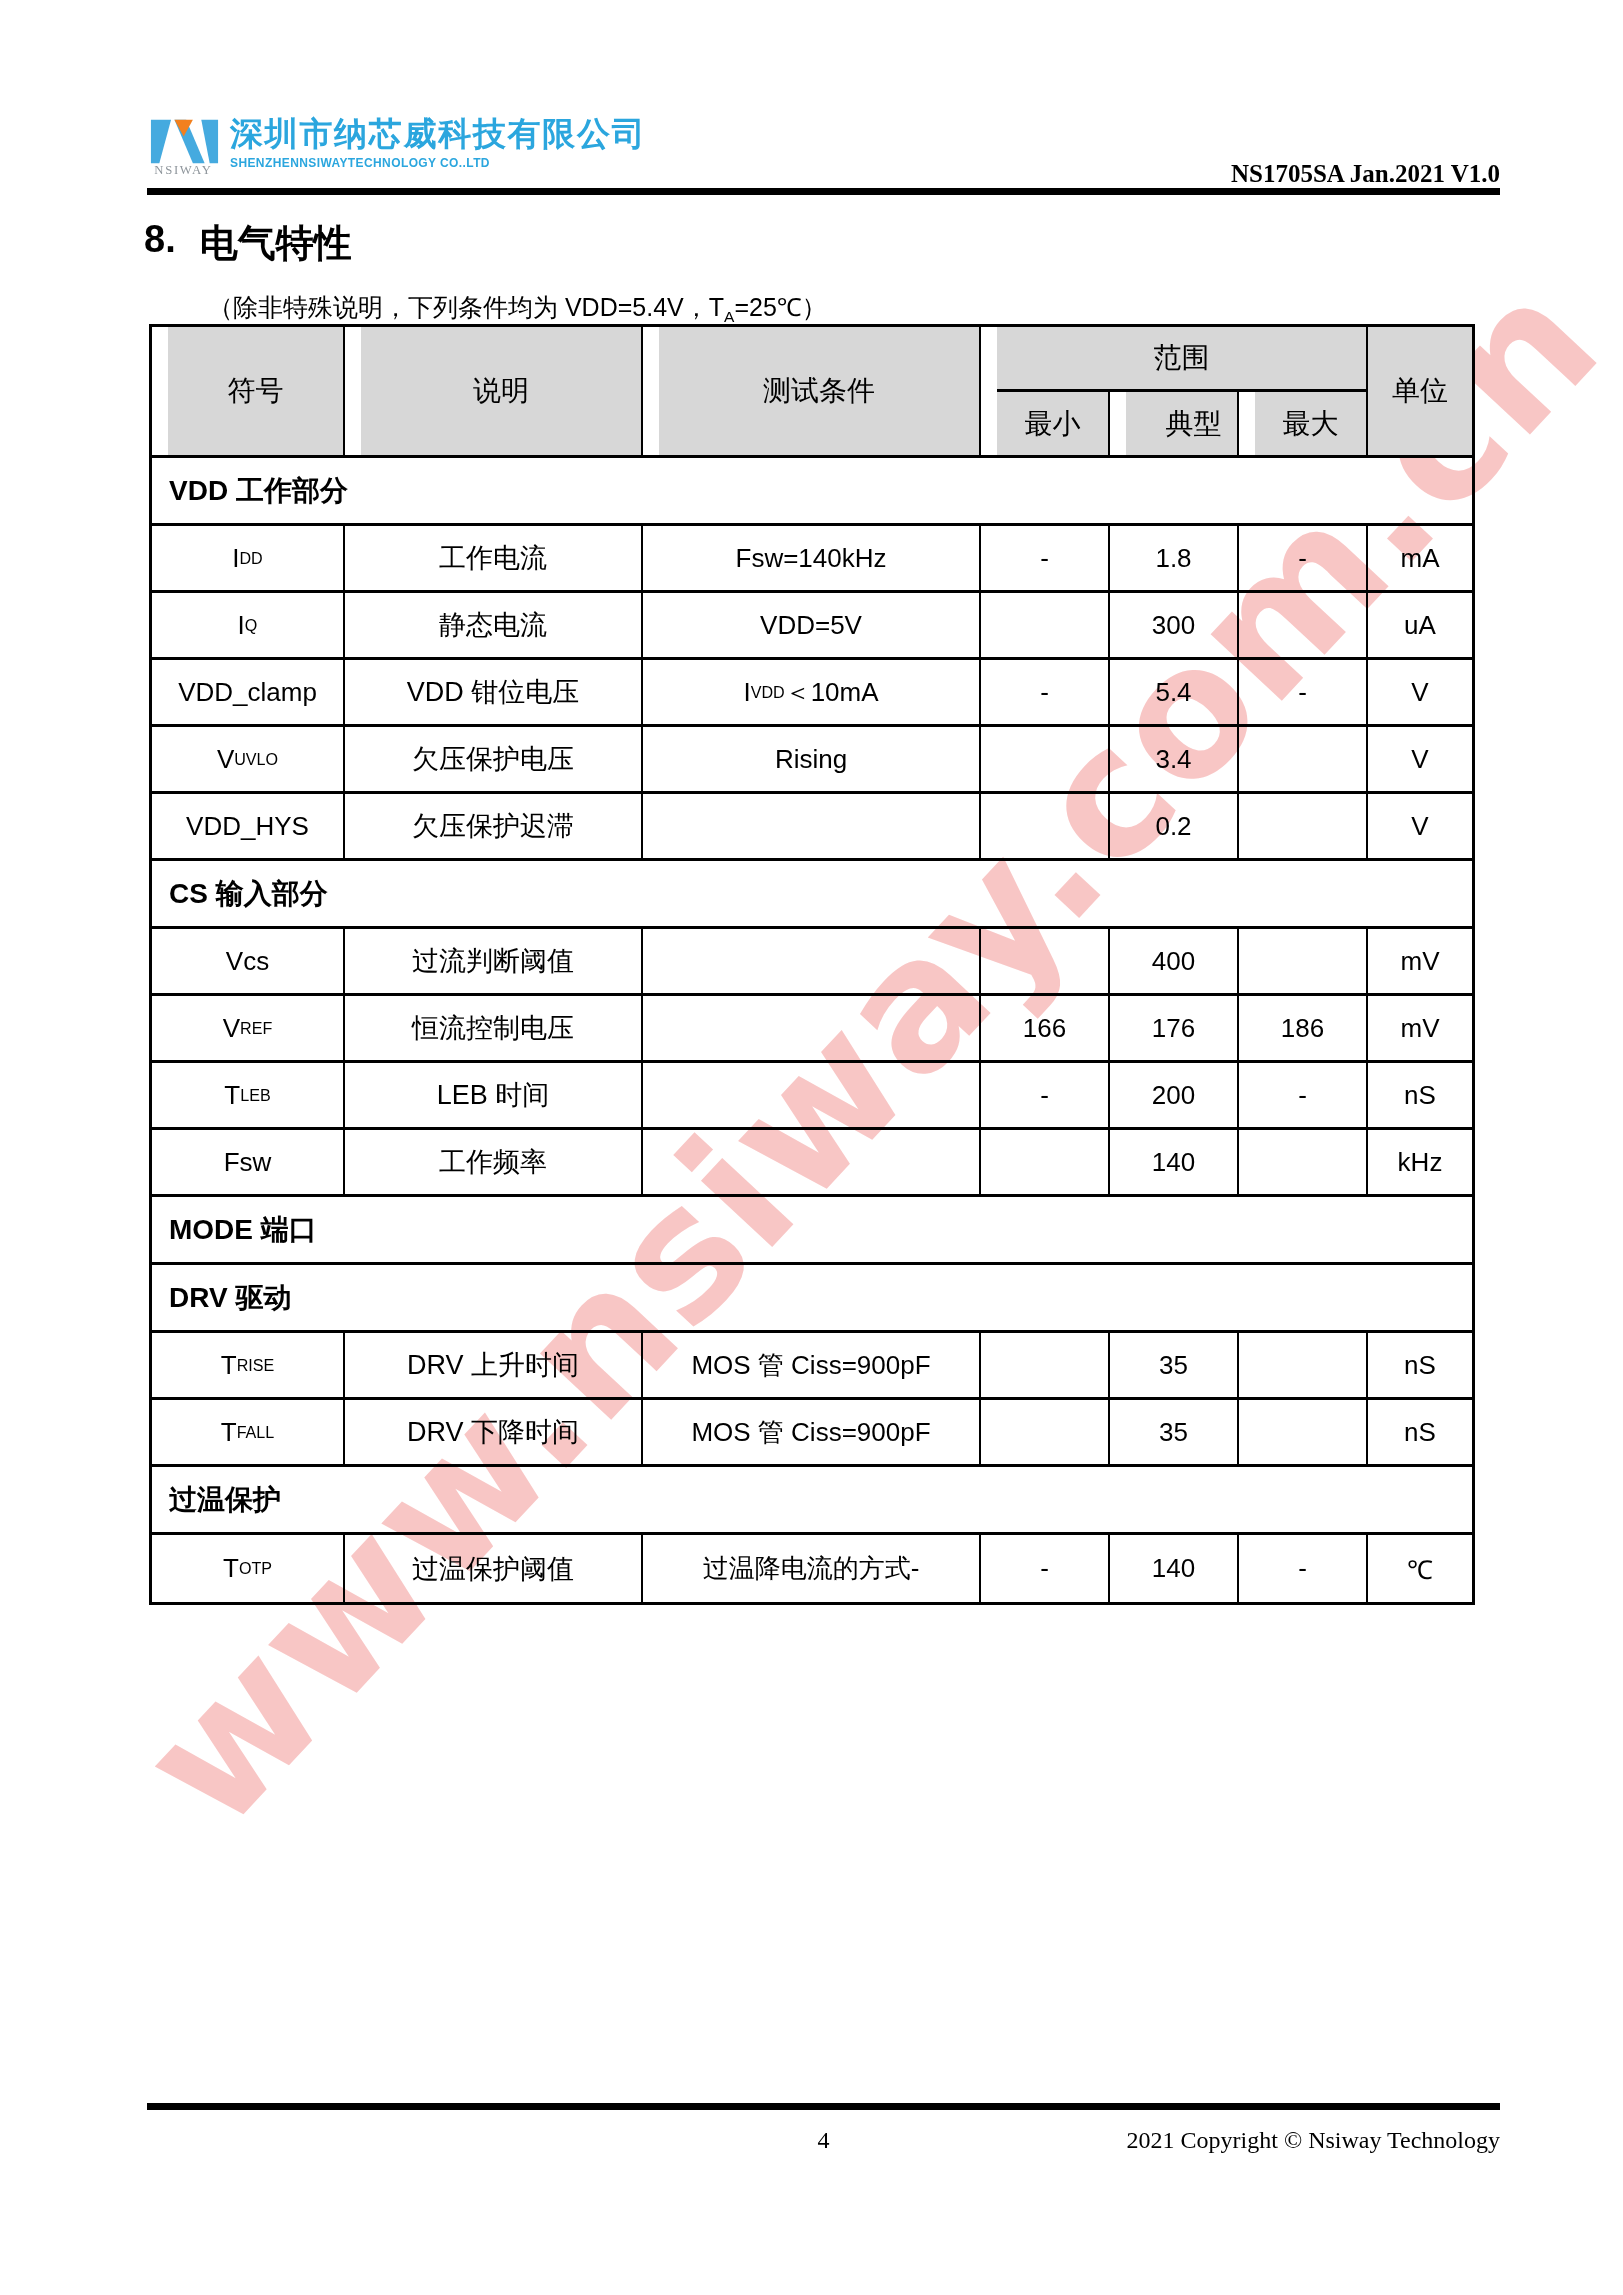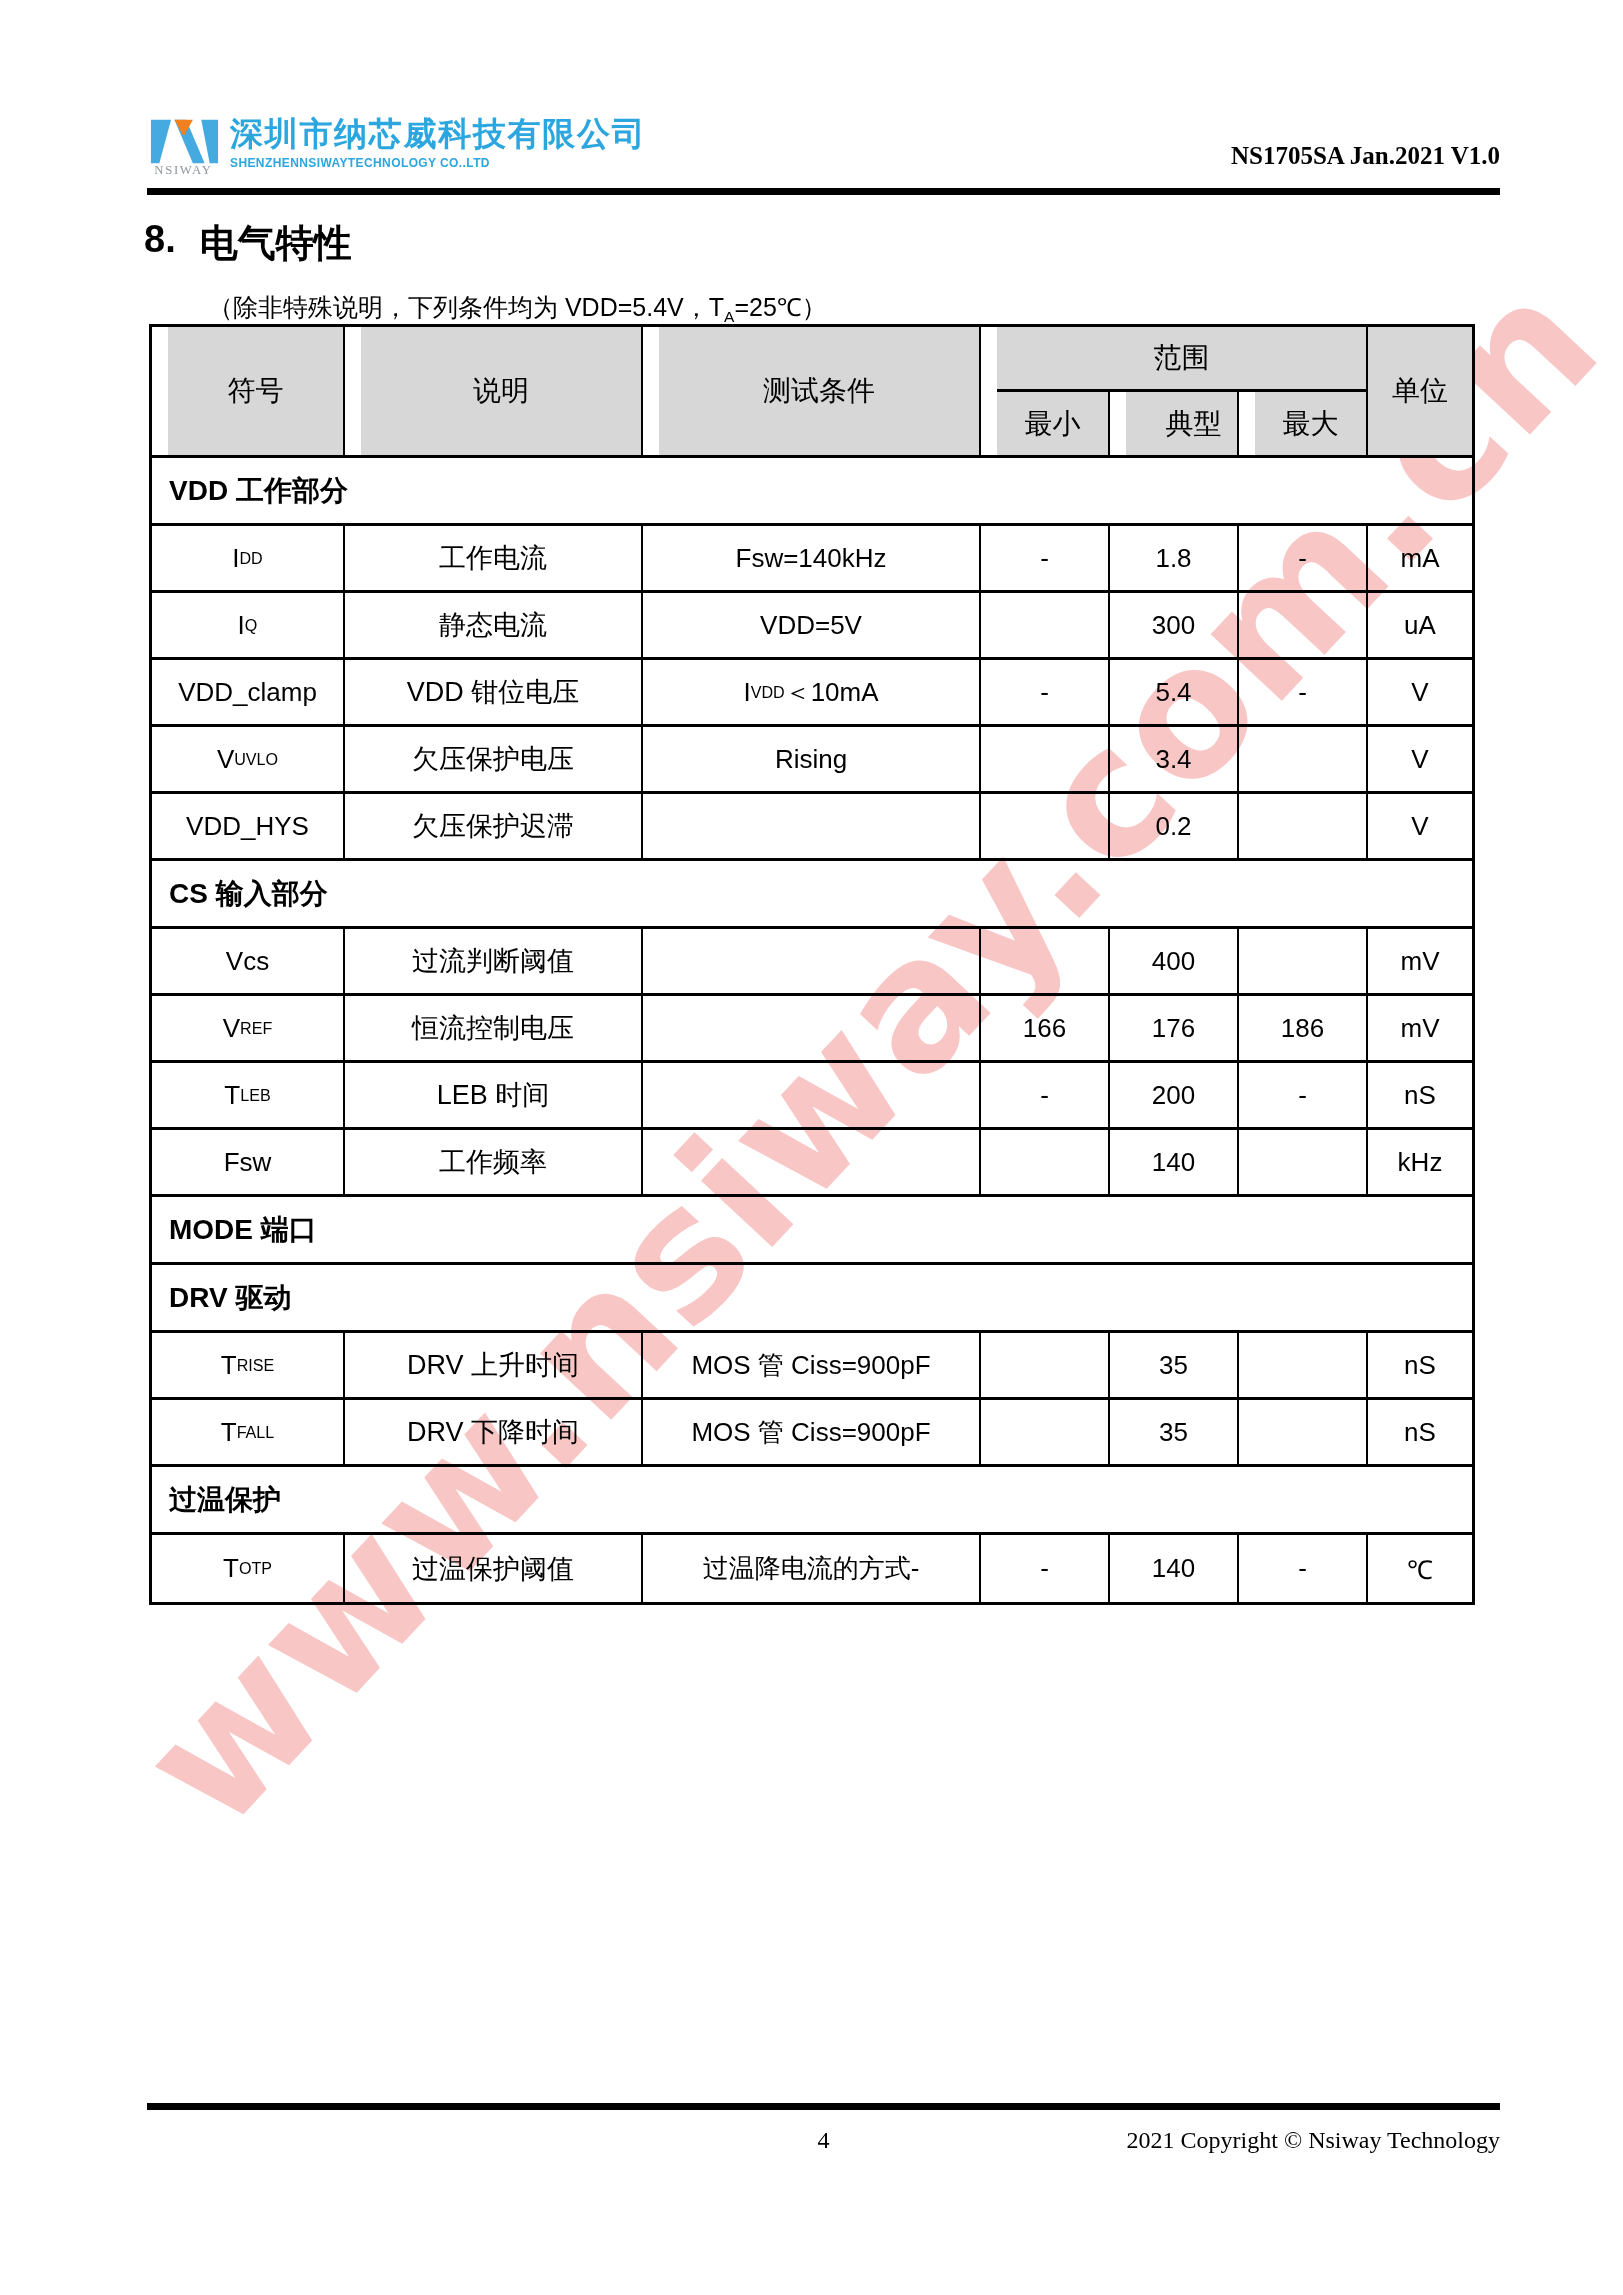--- a/index.html
+++ b/index.html
@@ -39,7 +39,7 @@
     font-size:12px;font-weight:700;color:var(--brand-blue);letter-spacing:0.4px;
   }
   .doc-ref{
-    position:absolute;right:123px;top:142px;
+    position:absolute;right:123px;top:160px;
     font-family:"Liberation Serif", serif;font-size:25px;font-weight:700;
   }
   .rule{position:absolute;left:147px;width:1353px;height:6.8px;background:#000;}

